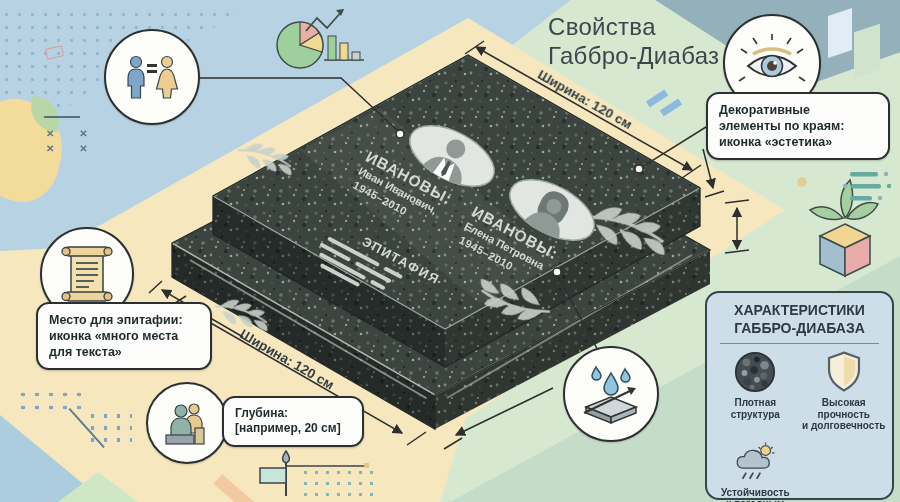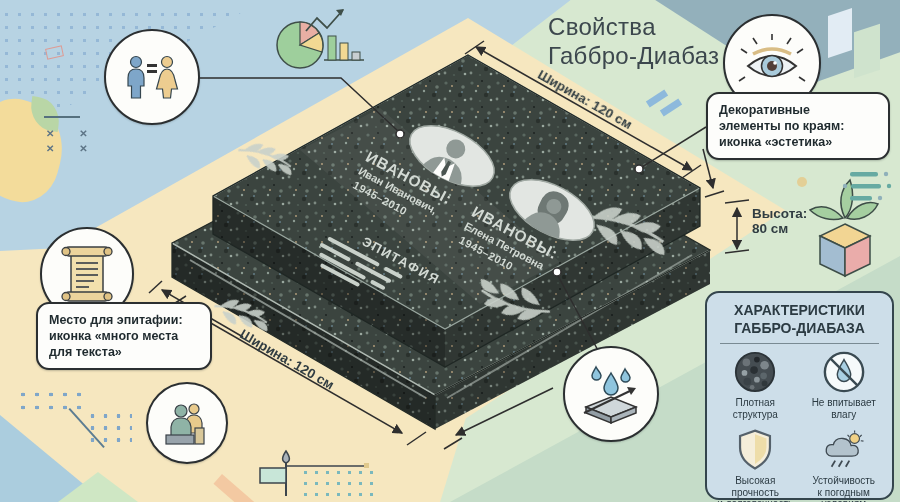--- a/index.html
+++ b/index.html
@@ -263,8 +263,6 @@
 
   <div class="dim" style="left:520px;top:92px;width:130px;text-align:center;transform:rotate(29.5deg)">Ширина: 120 см</div>
   <div class="dim" style="left:222px;top:352px;width:130px;text-align:center;transform:rotate(30deg)">Ширина: 120 см</div>
-  <div class="dim" style="left:752px;top:206px;width:64px">Высота:
-80 см</div>
 
   <div class="circle" style="left:104px;top:29px;width:92px;height:92px">
     <svg width="58" height="46" viewBox="0 0 58 46">

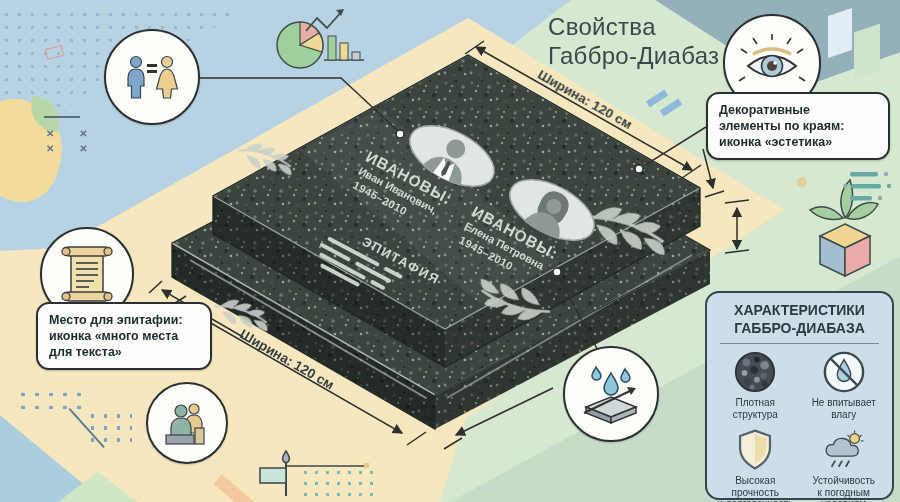--- a/index.html
+++ b/index.html
@@ -22,7 +22,7 @@
   .panel-div{width:86%;margin:6px auto 0;border-top:1.5px solid rgba(52,69,77,.55)}
   .panel-grid{display:grid;grid-template-columns:1fr 1fr;padding:6px 4px 0;row-gap:8px}
   .panel-item{display:flex;flex-direction:column;align-items:center}
-  .panel-cap{font-size:10px;font-weight:normal;color:#2b3a42;text-align:center;line-height:1.15;
+  .panel-cap{font-size:10px;font-weight:bold;color:#2b3a42;text-align:center;line-height:1.15;
              white-space:pre-line;margin-top:3px}
   .dots{position:absolute;z-index:1}
   svg text{font-family:"Liberation Sans",sans-serif}

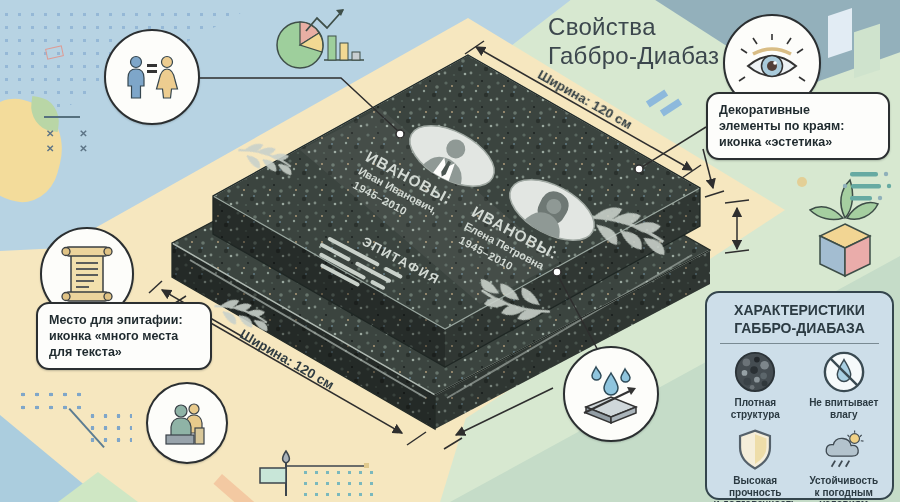--- a/index.html
+++ b/index.html
@@ -380,15 +380,6 @@
 структура</div>
       </div>
       <div class="panel-item">
-        <svg width="44" height="44" viewBox="0 0 46 46">
-          <circle cx="23" cy="23" r="20" fill="#f6fafb" stroke="#3a4a52" stroke-width="2.5"></circle>
-          <path d="M23,10 C19,17 16,21 16,26 a7,7 0 0 0 14,0 C30,21 27,17 23,10 z" fill="#a9cfe2" stroke="#3a4a52" stroke-width="1.5"></path>
-          <line x1="9" y1="9" x2="37" y2="37" stroke="#3a4a52" stroke-width="2.5"></line>
-        </svg>
-        <div class="panel-cap">Не впитывает
-влагу</div>
-      </div>
-      <div class="panel-item">
         <svg width="42" height="44" viewBox="0 0 46 50">
           <path d="M23,3 L40,9 V22 Q40,37 23,46 Q6,37 6,22 V9 z" fill="#f5eeda" stroke="#55616b" stroke-width="2.5"></path>
           <path d="M23,7 L36,12 V22 Q36,33 23,41 z" fill="#ecd9a0" opacity=".85"></path>

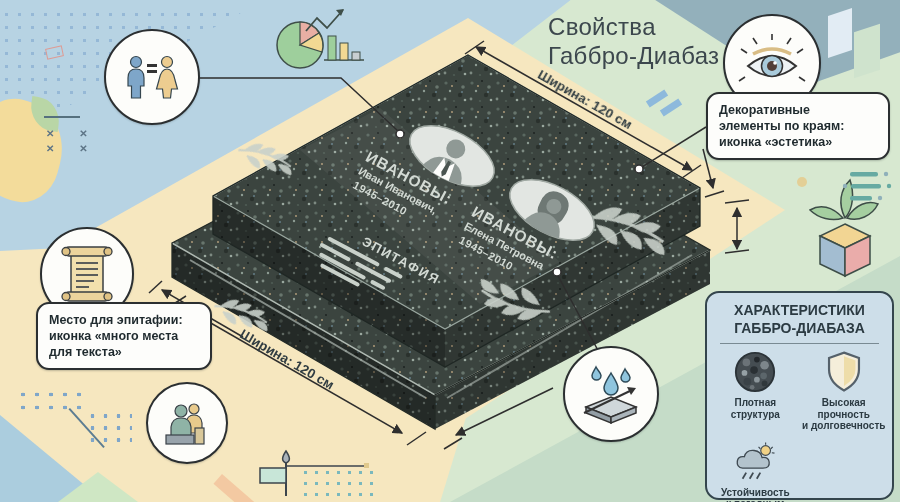--- a/index.html
+++ b/index.html
@@ -349,6 +349,8 @@
   <div class="callout" style="left:706px;top:92px;width:158px">Декоративные
 элементы по краям:
 иконка «эстетика»</div>
+  <div class="callout" style="left:222px;top:396px;width:116px;font-size:12px">Глубина:
+[например, 20 см]</div>
 
   <div class="panel">
     <div class="panel-title">ХАРАКТЕРИСТИКИ

